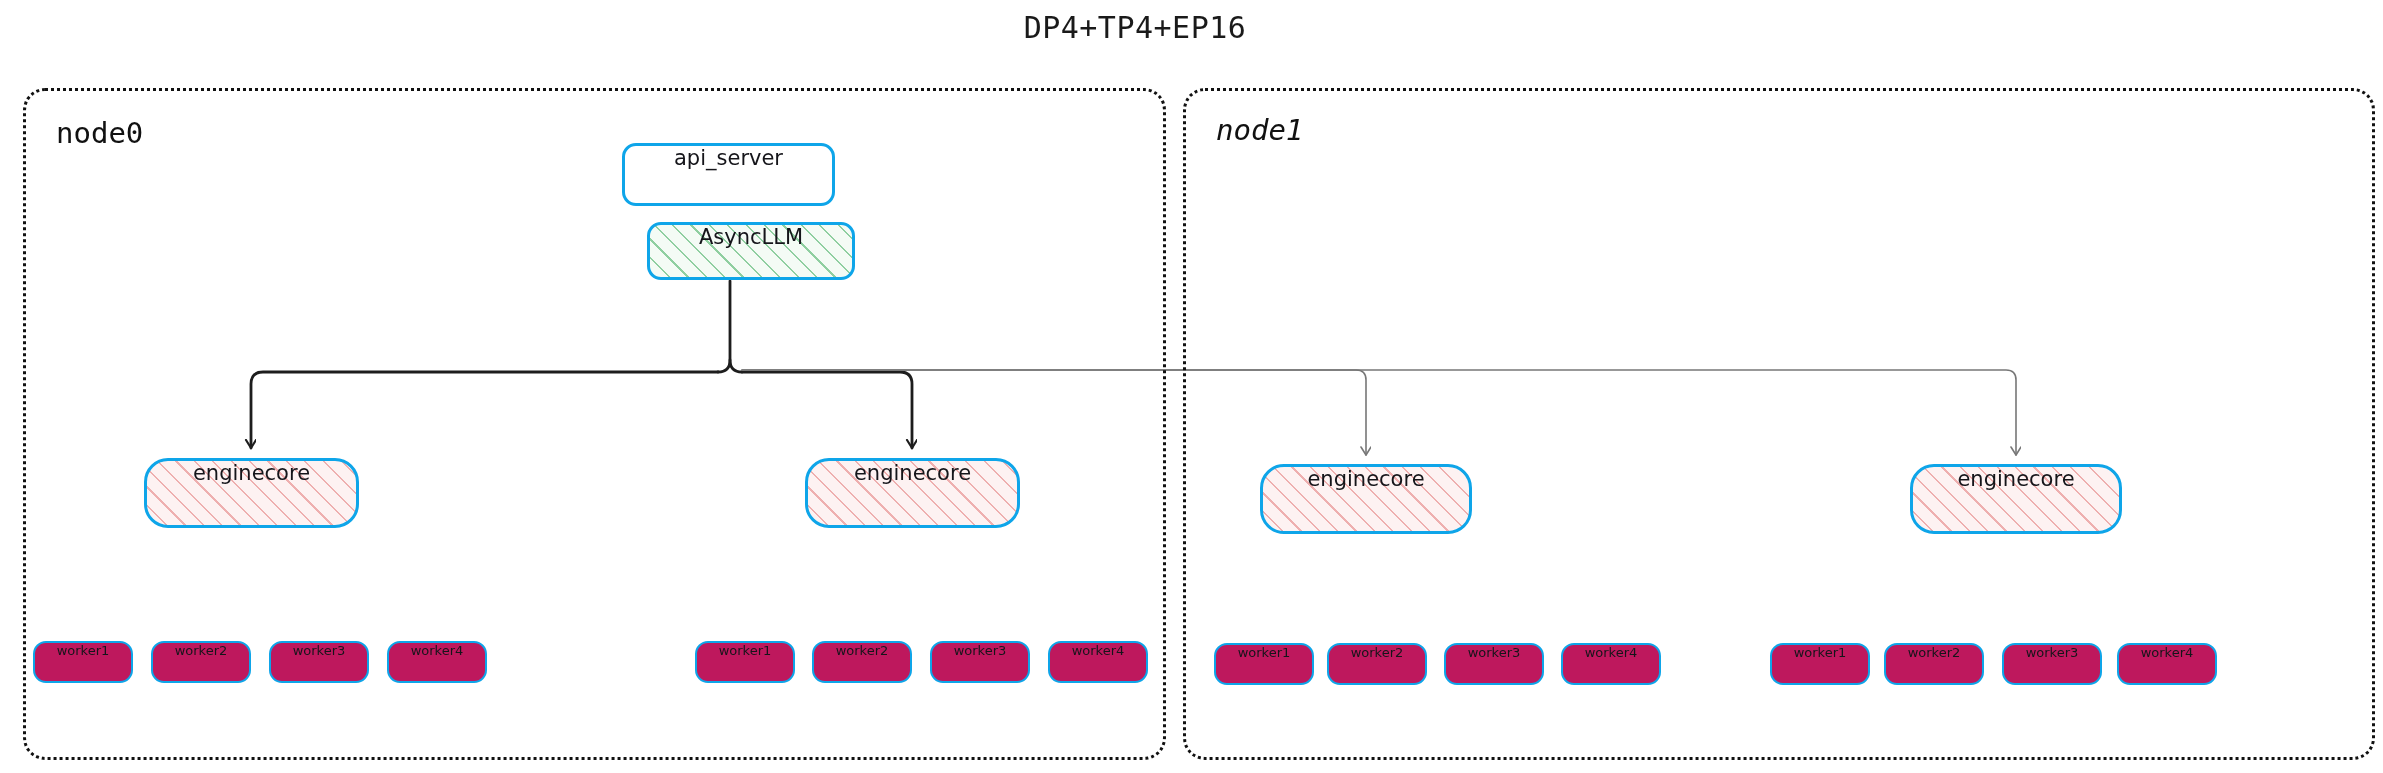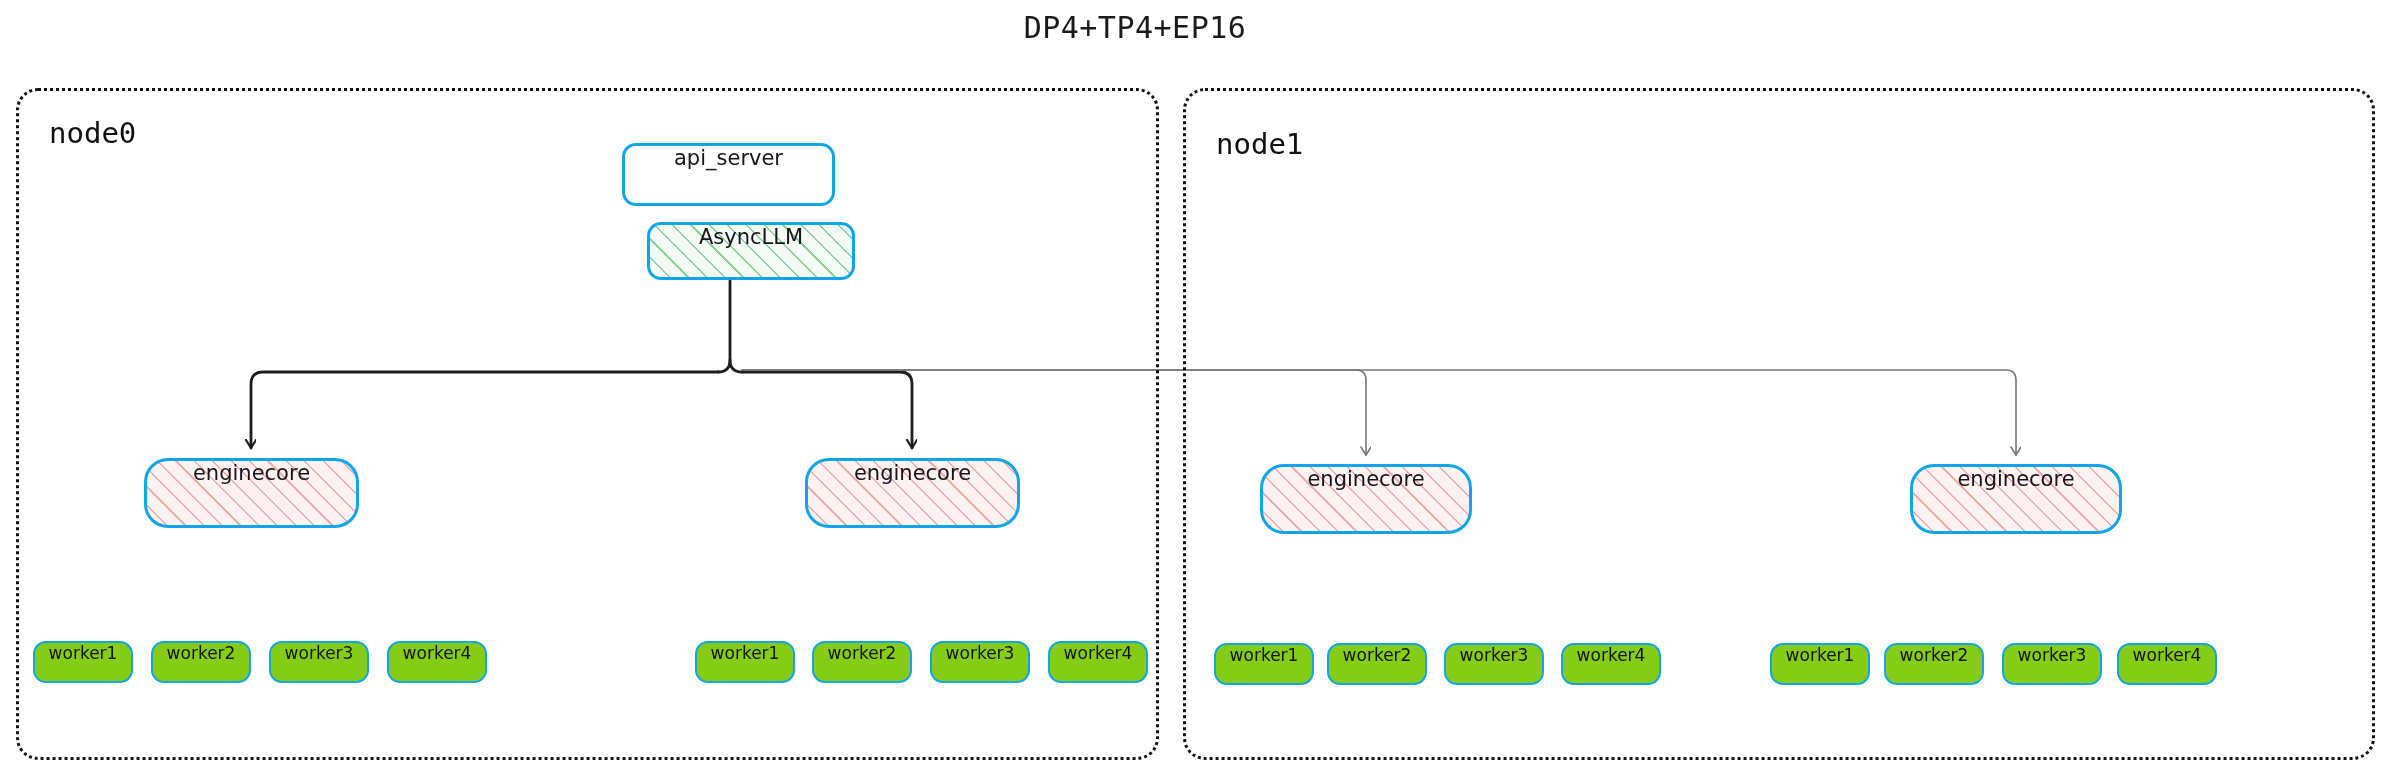--- a/index.html
+++ b/index.html
@@ -141,7 +141,7 @@
     <path d="M742,370 L2006,370 Q2016,370 2016,380 L2016,455" fill="none" stroke="#777777" stroke-width="1.6" stroke-linecap="round" marker-end="url(#arrowLight)"></path>
   </svg>
 
-  <div class="node-cluster" style="left:16px; top:88px; width:1143px; height:672px;">
+  <div class="node-cluster" style="left:23px; top:88px; width:1143px; height:672px;">
     <div class="node-label" style="left:30px; top:25px;">node0</div>
   </div>
 

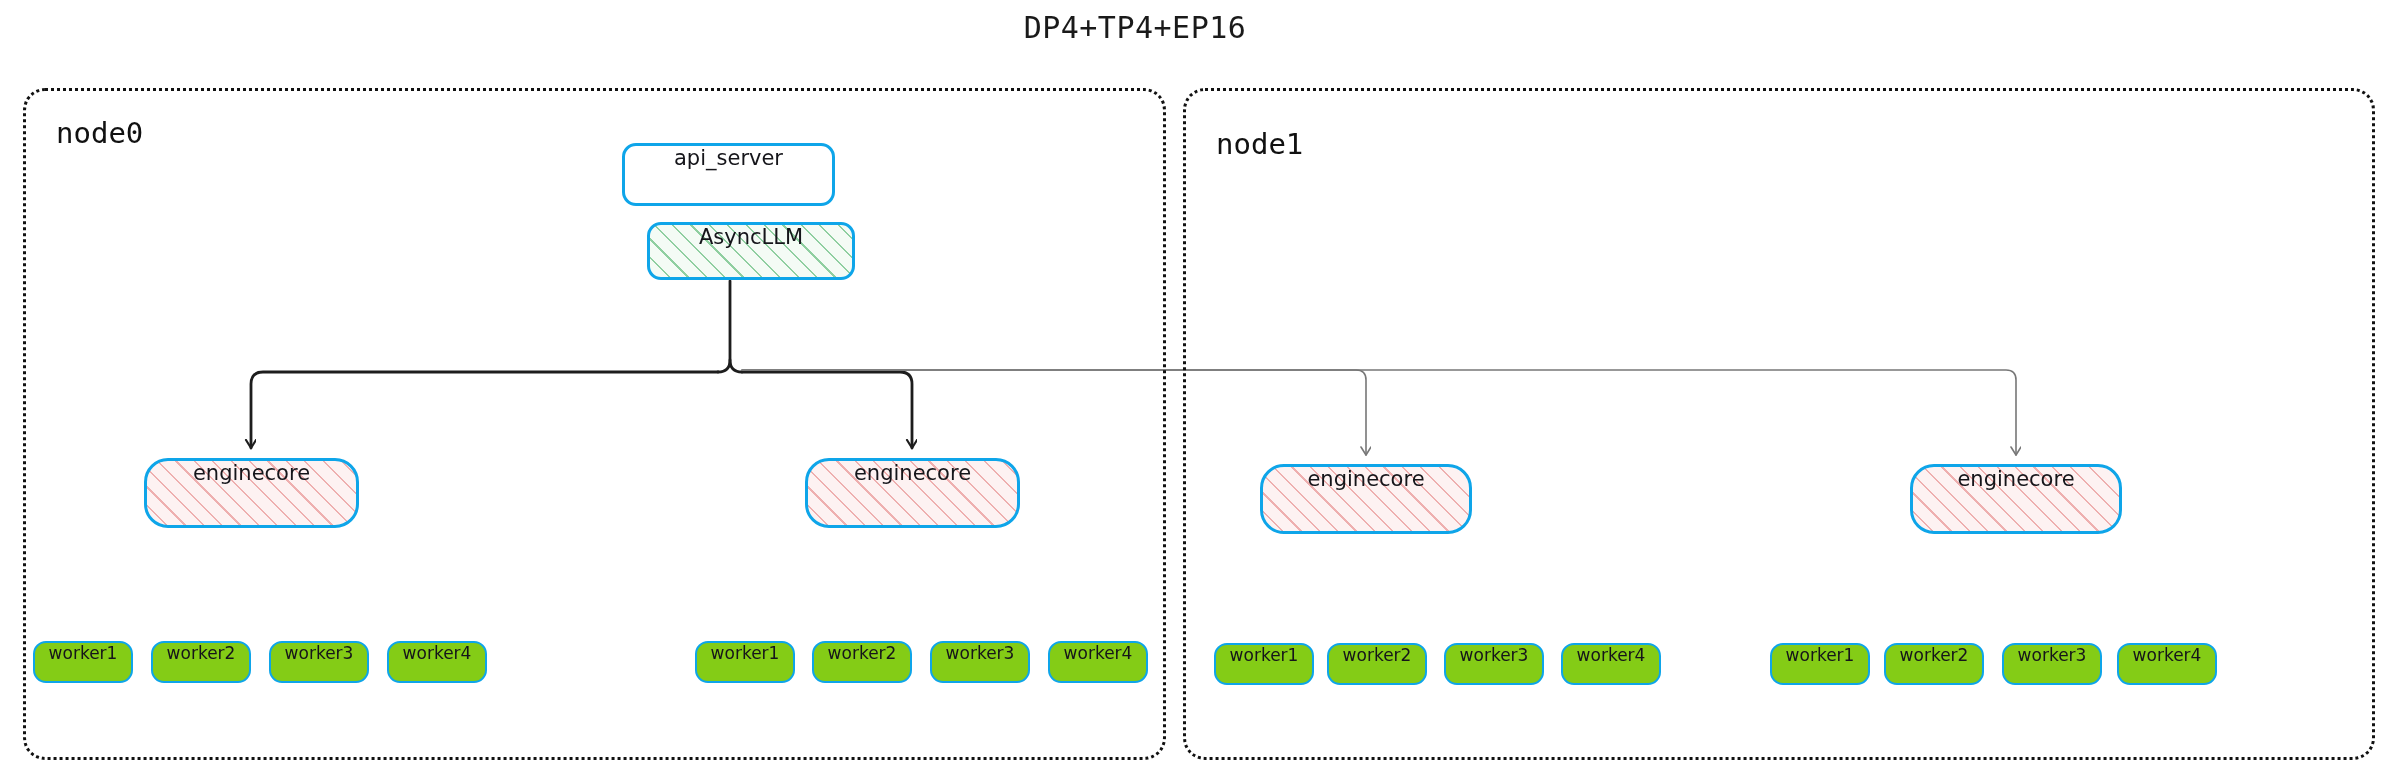--- a/index.html
+++ b/index.html
@@ -146,7 +146,7 @@
   </div>
 
   <div class="node-cluster" style="left:1183px; top:88px; width:1192px; height:672px;">
-    <div class="node-label" style="left:30px; top:36px;">node1</div>
+    <div class="node-label" style="left:30px; top:22px;font-style:italic;">node1</div>
   </div>
 
   <div class="box box-api" style="left:622px; top:143px; width:213px; height:63px;">

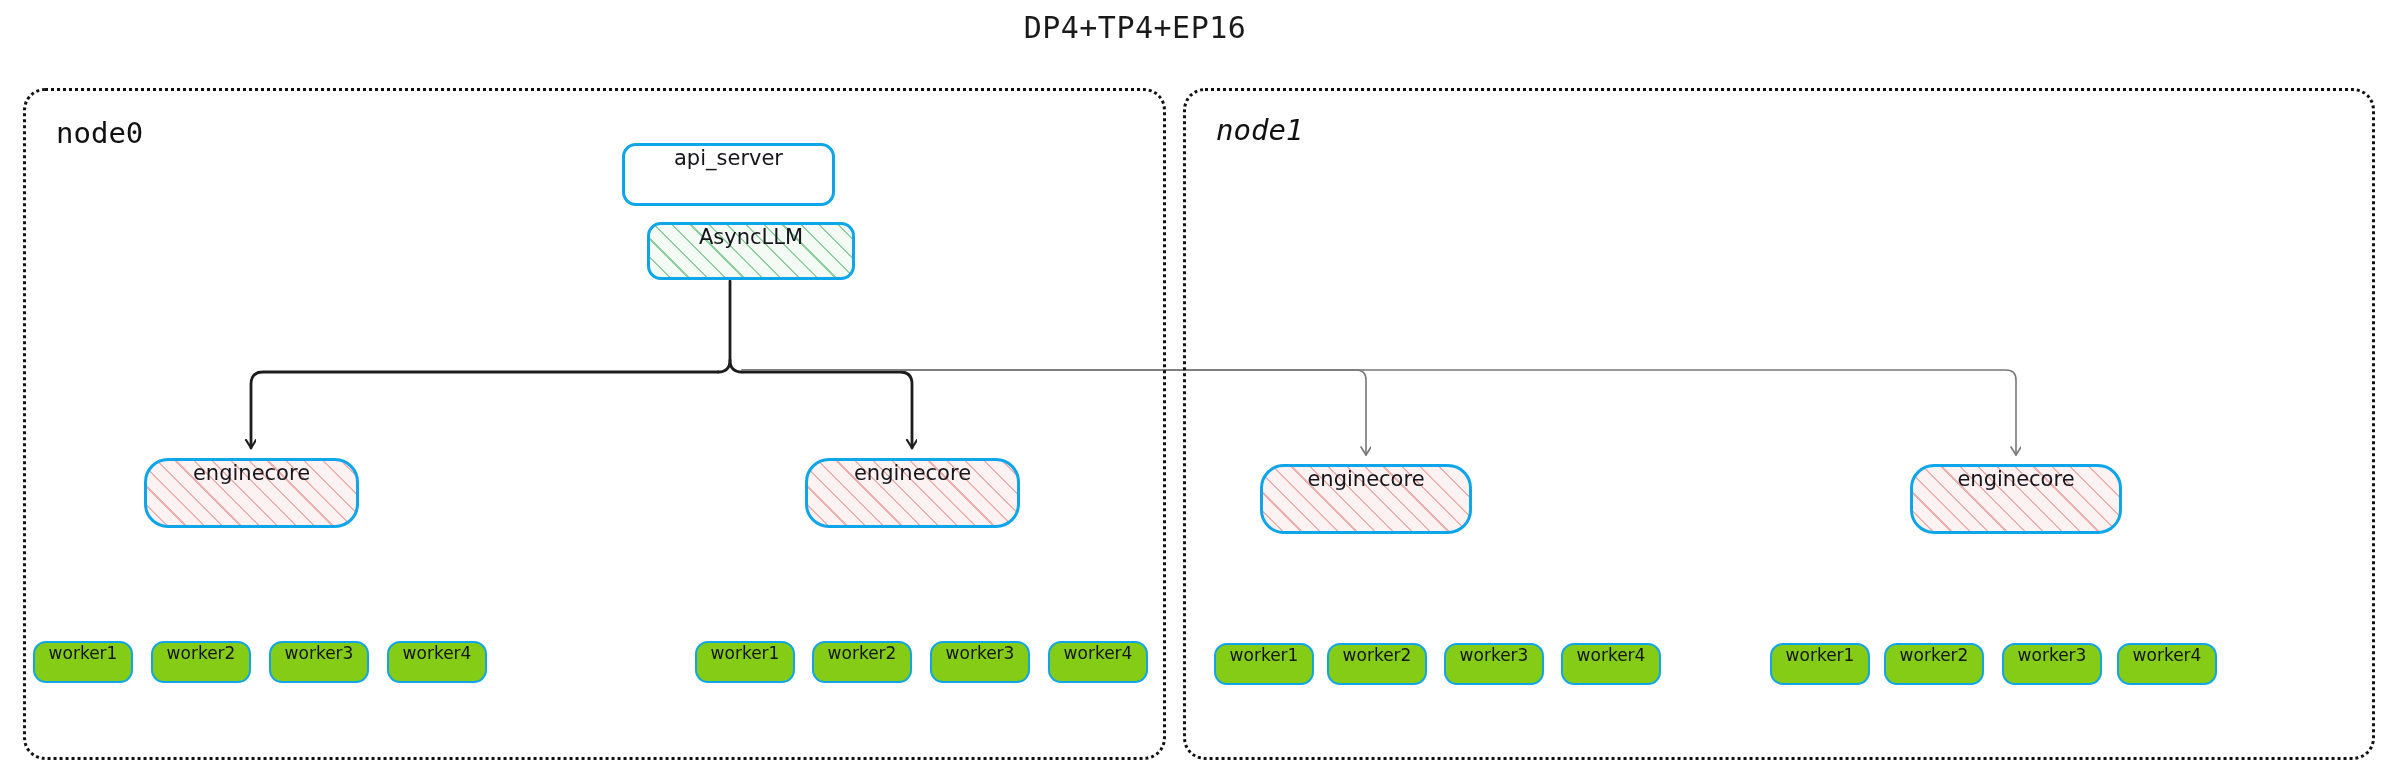--- a/index.html
+++ b/index.html
@@ -99,8 +99,8 @@
   .box-worker {
     border-radius: 13px;
     border-width: 2.6px;
-    background: #84cc16;
-    font-size: 17px;
+    background: #be185d;
+    font-size: 13px;
   }
 
   

